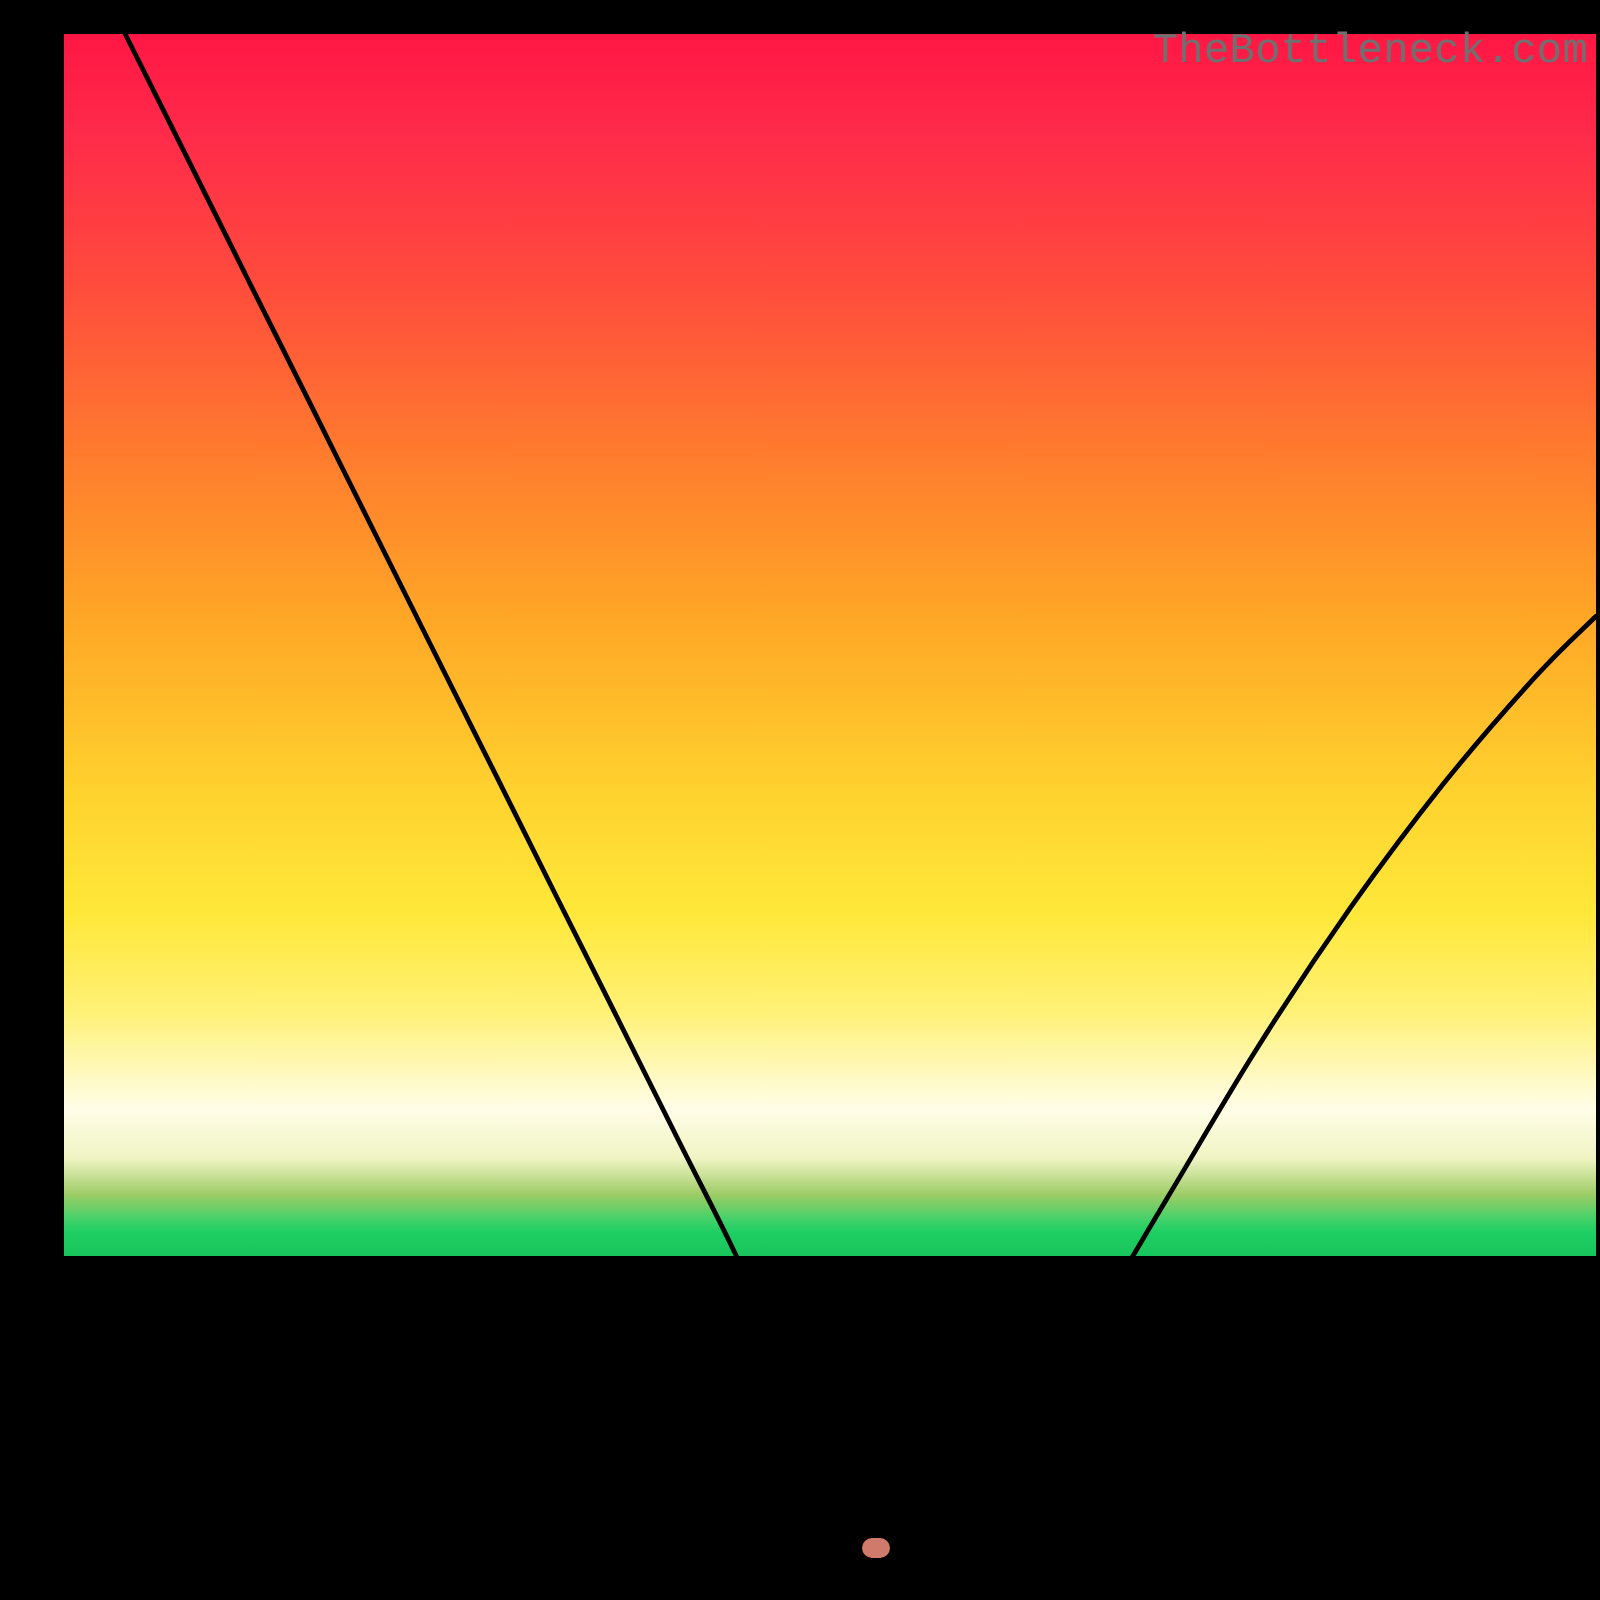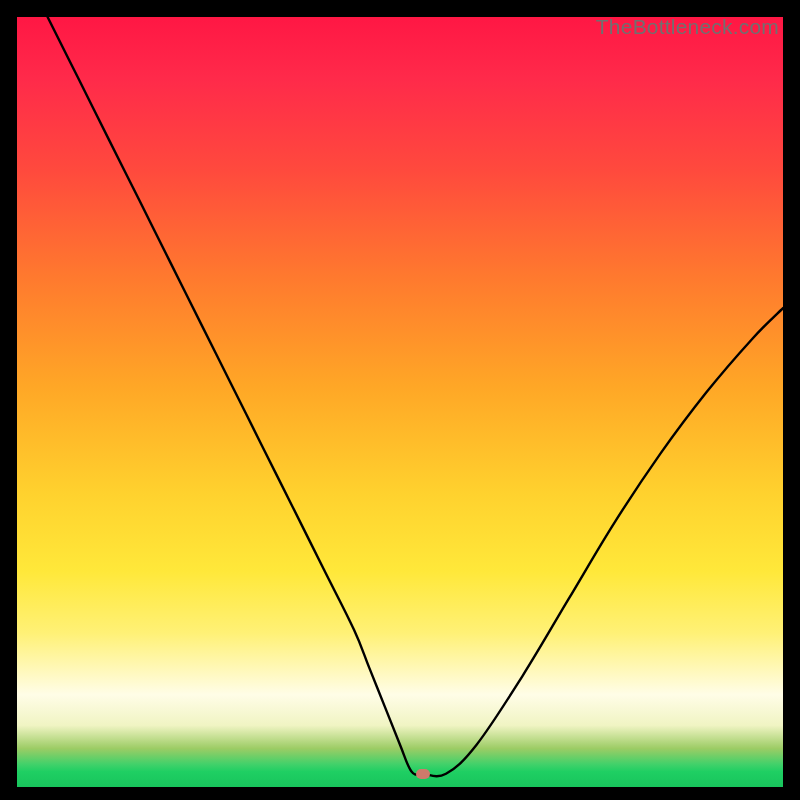--- a/index.html
+++ b/index.html
@@ -19,10 +19,10 @@
   }
   .plot {
     position: absolute;
-    left: 17px;
+    left: 32px;
     top: 17px;
     width: 766px;
-    height: 770px;
+    height: 611px;
     
     background: linear-gradient(
       to bottom,
@@ -41,6 +41,7 @@
       #1fcf63 98%,
       #18c45c 100%
     );
+    font-family: Liberation Mono, monospace;
   }
   .watermark {
     position: absolute;

